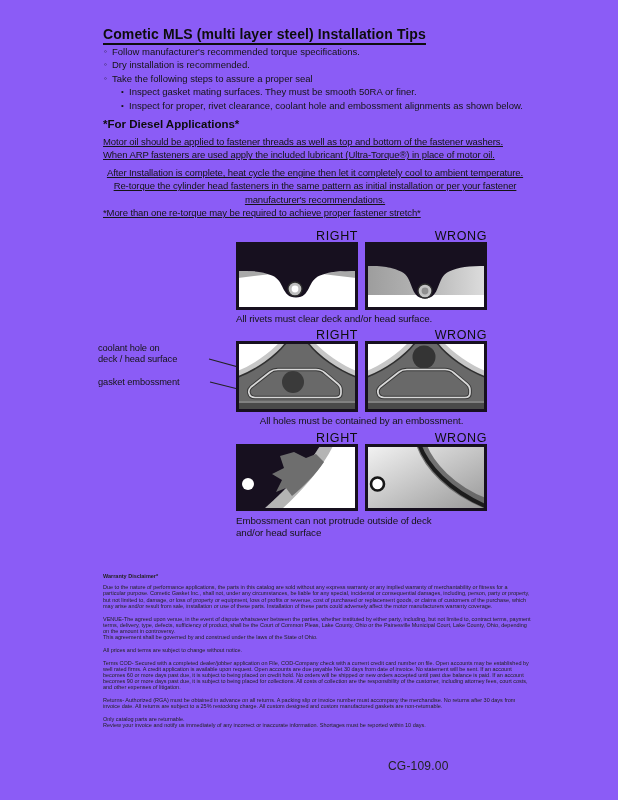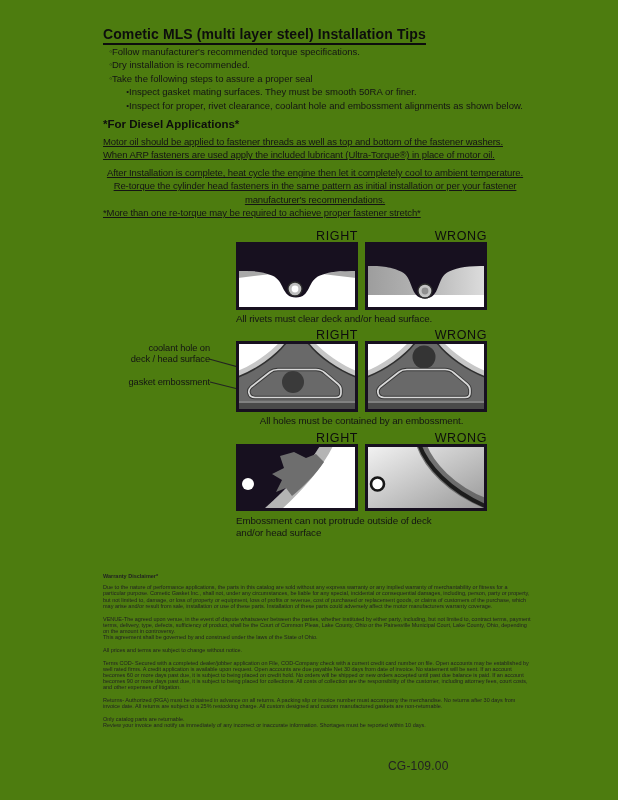--- a/index.html
+++ b/index.html
@@ -4,7 +4,7 @@
 <style>
   html,body{margin:0;padding:0;background:#fff;}
   #page{
-    position:relative;width:618px;height:800px;background:#4d7c0f;
+    position:relative;width:618px;height:800px;background:#8b5cf6;
     font-family:"Liberation Sans",sans-serif;color:#141414;overflow:hidden;
   }
   .abs{position:absolute;}

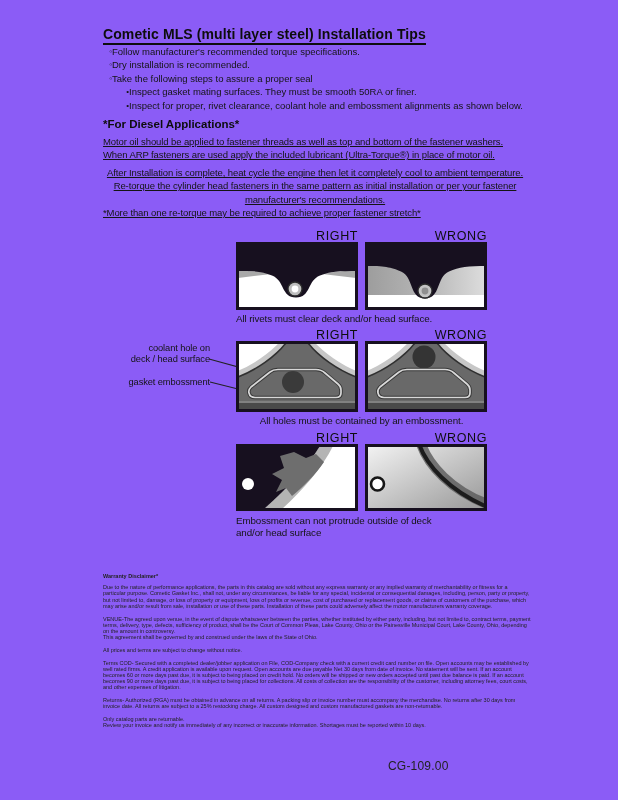--- a/index.html
+++ b/index.html
@@ -14,7 +14,7 @@
     border-bottom:2px solid #0d0d0d;padding-bottom:1px;letter-spacing:.1px;
   }
   #tips{left:104px;top:45px;width:436px;font-size:9.5px;line-height:13.4px;}
-  .b-row{display:flex;text-align:right;}
+  .b-row{display:flex;}
   .b-dot{width:8px;flex:0 0 8px;font-size:8px;}
   .b-dot::before{content:"◦";}
   .sb-row{margin-left:17px;}

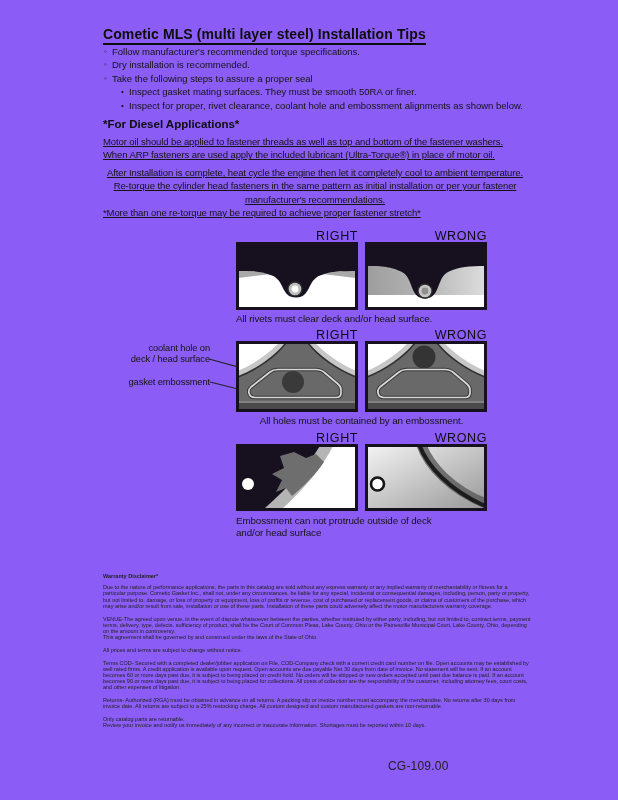--- a/index.html
+++ b/index.html
@@ -30,7 +30,7 @@
   .fig{width:122px;}
   .fig svg{display:block;}
   .caption{font-size:9.8px;color:#141414;letter-spacing:-.1px;line-height:11.5px;}
-  .left-lab{width:112px;text-align:right;font-size:9.3px;line-height:11px;letter-spacing:-.1px;}
+  .left-lab{width:112px;text-align:left;font-size:9.3px;line-height:11px;letter-spacing:-.1px;}
   
   #warranty{left:103px;top:573px;width:428px;font-size:5.5px;line-height:6.2px;color:#222;}
   #warranty .w-head{font-weight:bold;margin:0 0 5px 0;}

